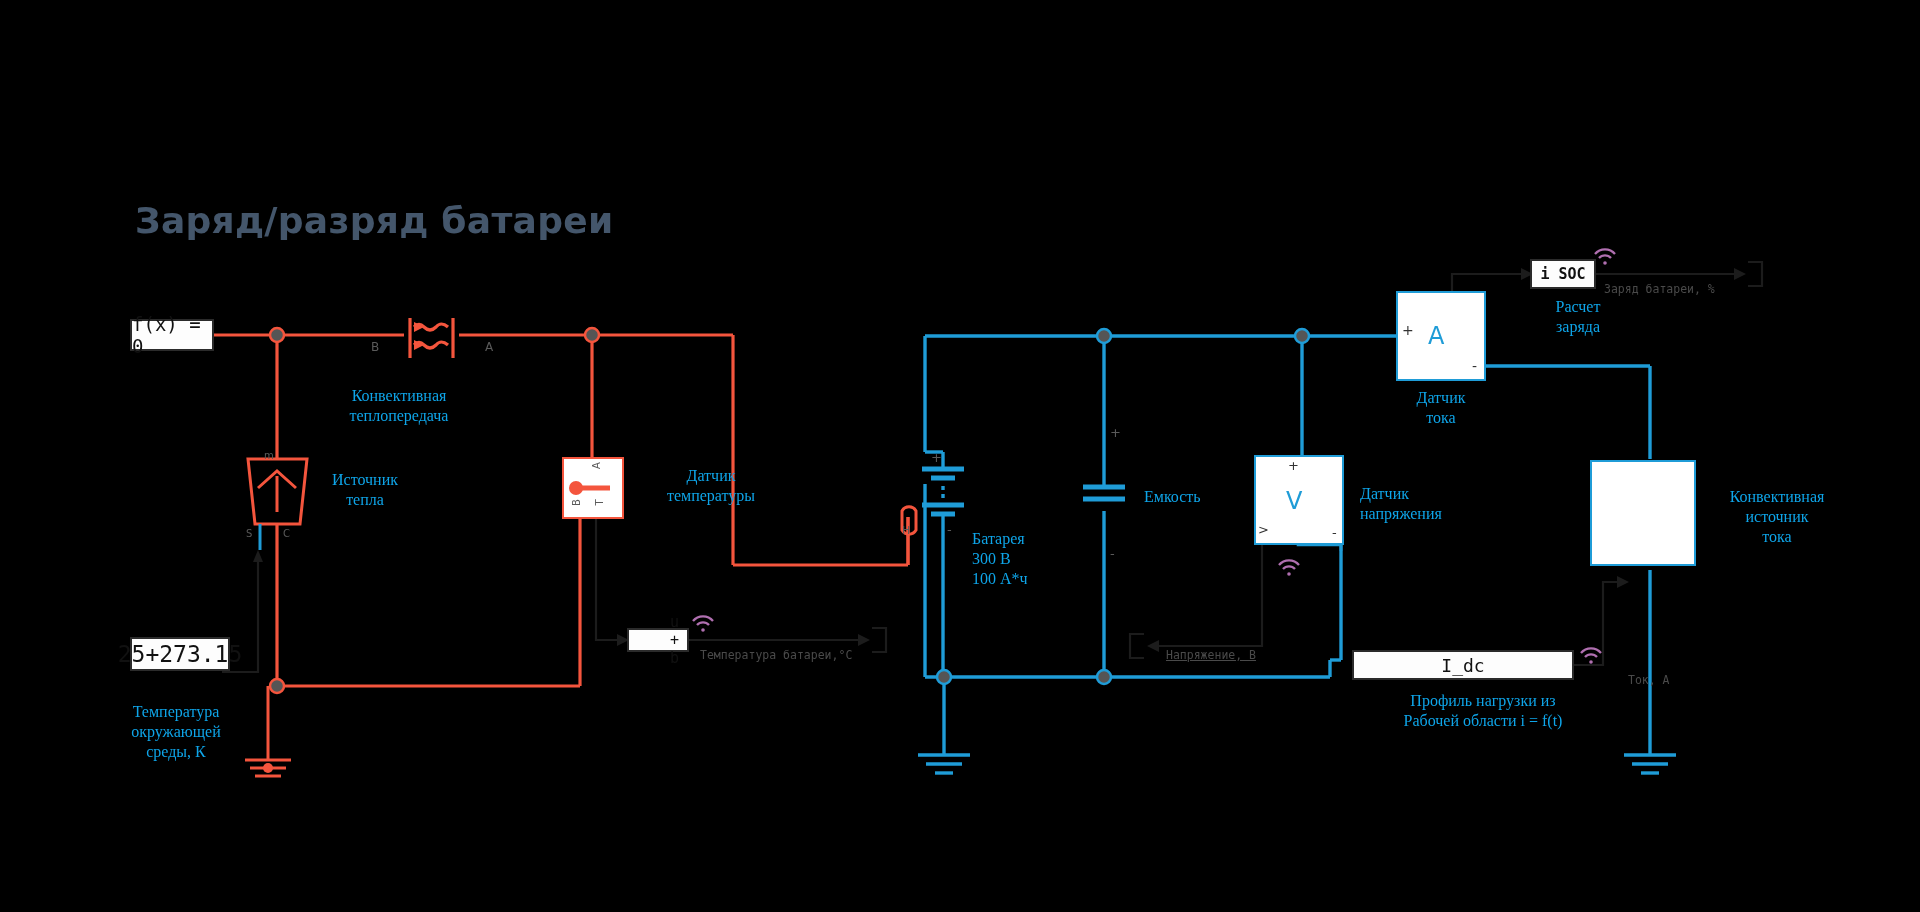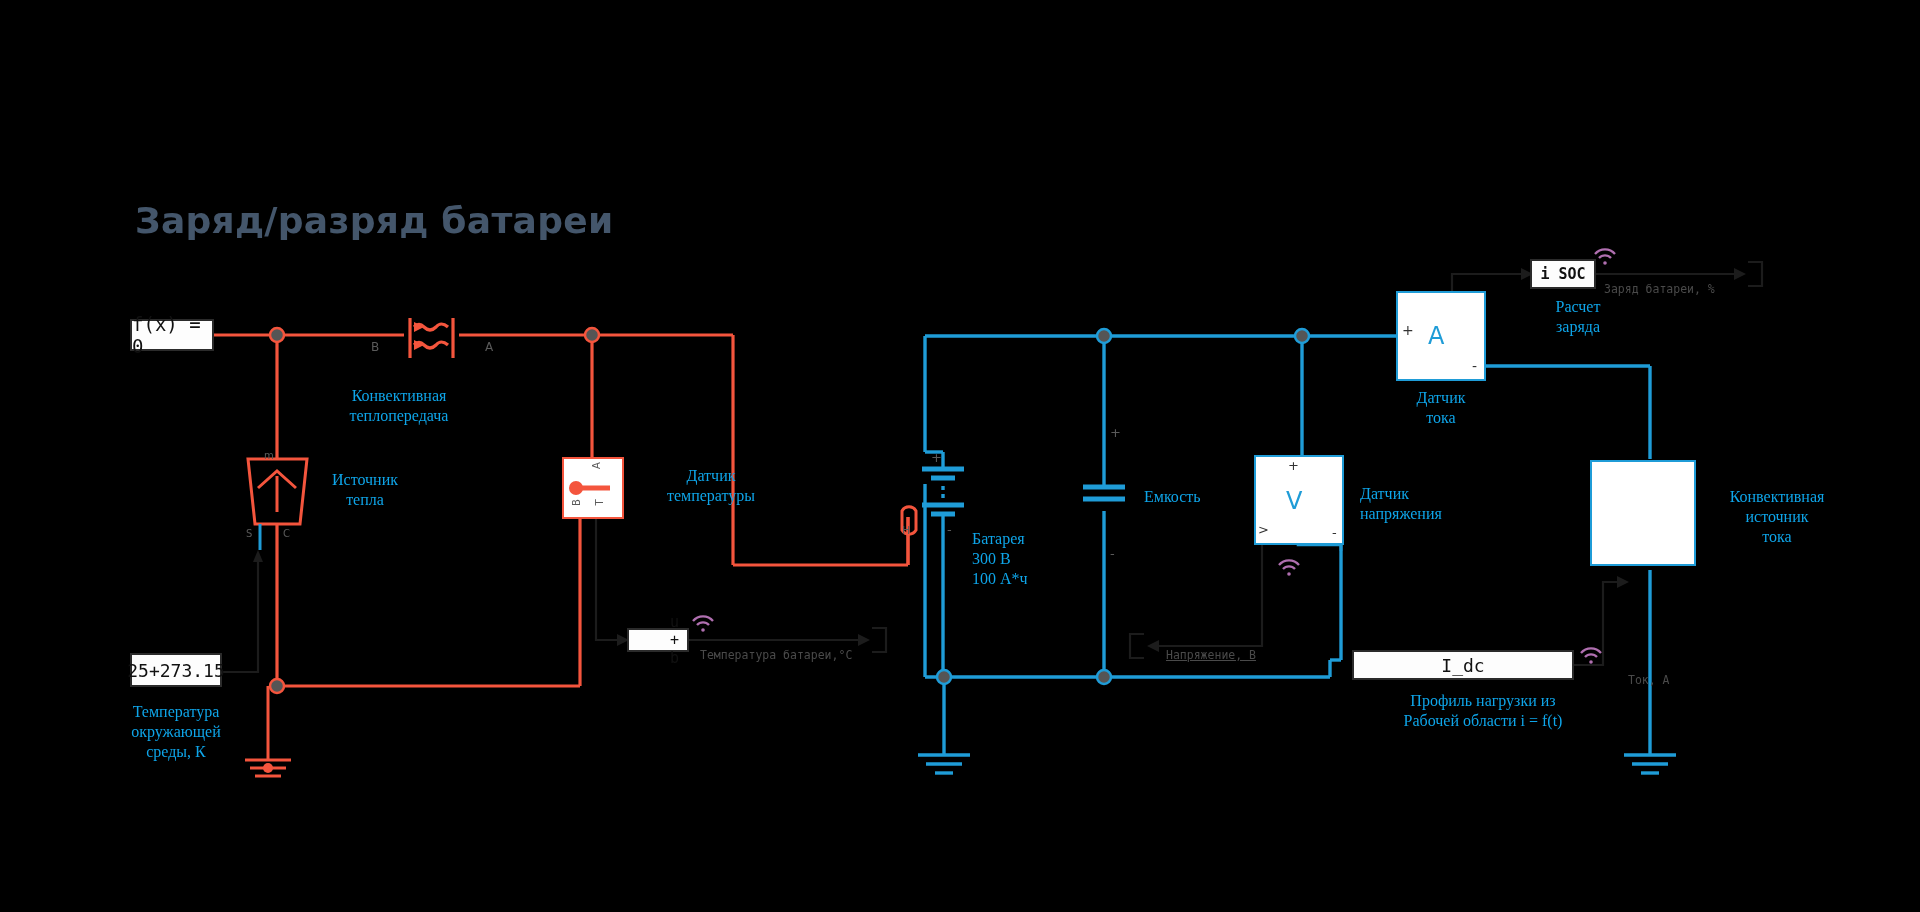--- a/index.html
+++ b/index.html
@@ -212,7 +212,7 @@
 
   <div class="blk" style="left:130px;top:319px;width:84px;height:32px;">f(x) = 0</div>
 
-  <div class="blk" style="left:130px;top:653px;width:92px;height:34px;font-size:18px;">25+273.15</div>
+  <div class="blk" style="left:130px;top:637px;width:100px;height:34px;font-size:23px;">25+273.15</div>
   <div class="cap" style="left:100px;top:702px;width:152px;">Температура
 окружающей
 среды, К</div>

